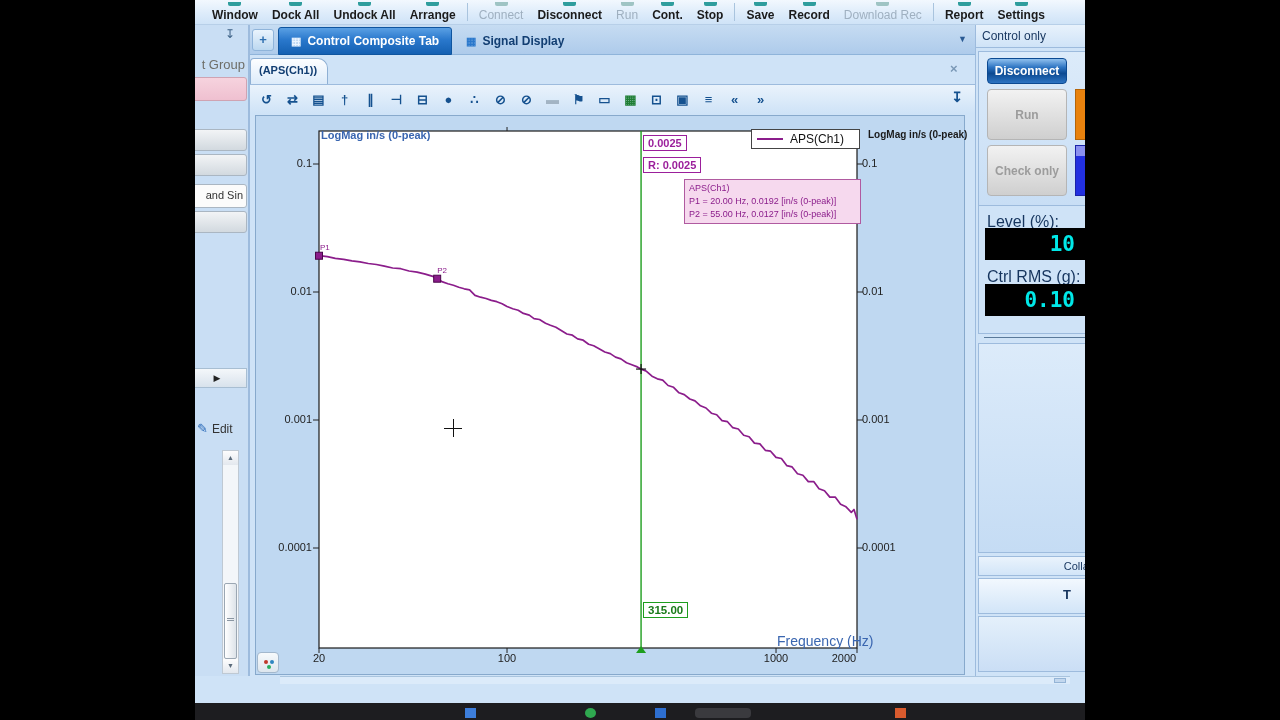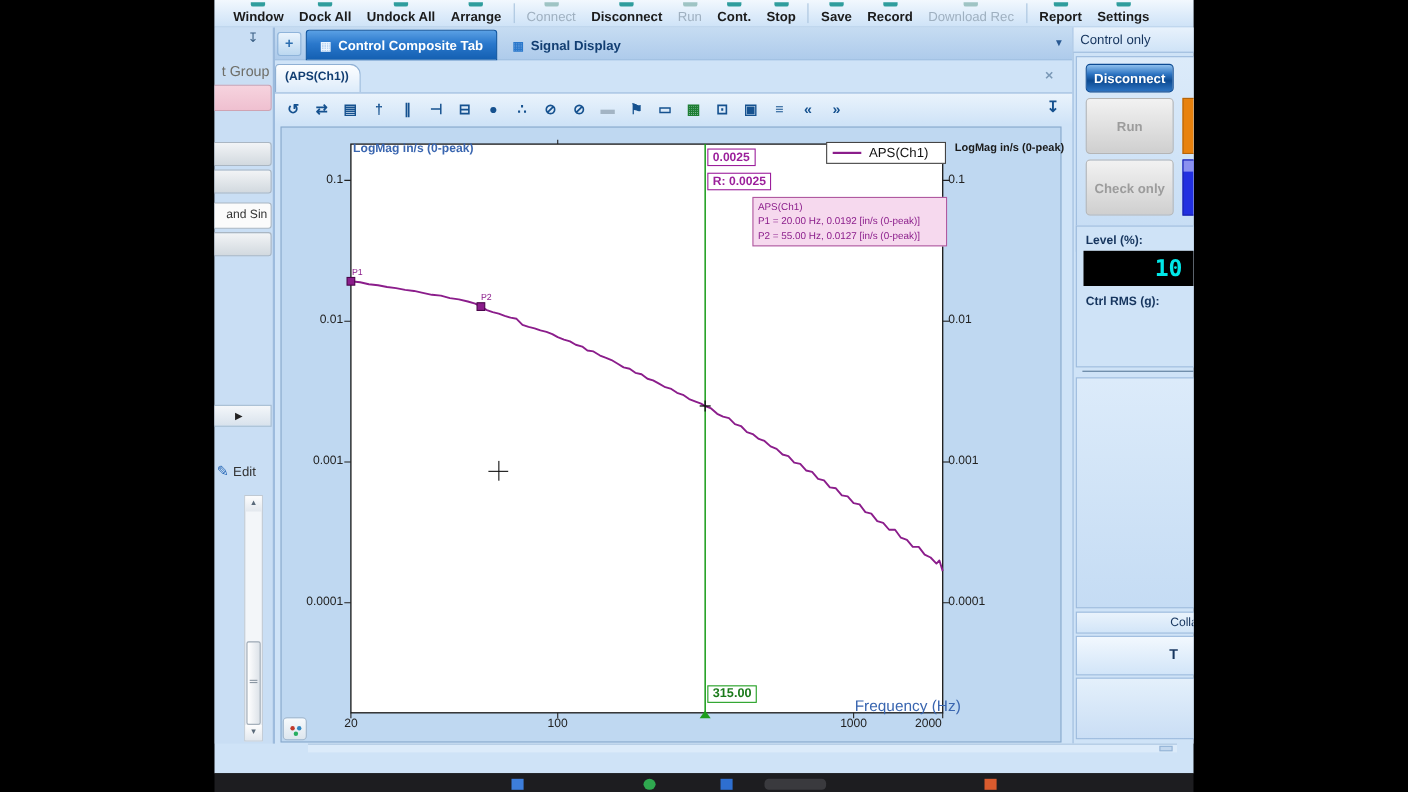--- a/index.html
+++ b/index.html
@@ -122,7 +122,7 @@
   .side-blue { position:absolute; left:96px; width:20px; background:#2230e0; border:1px solid #1a23a8; }
   .side-blue::before { content:""; position:absolute; left:0; top:0; width:100%; height:10px;
     background:#8a90ef; }
-  .rp-label { position:absolute; left:8px; font-size:11px; font-weight:700; color:#16355e; }
+  .rp-label { position:absolute; left:8px; font-size:16px; font-weight:400; color:#16355e; }
   .lcd { position:absolute; left:6px; width:120px; height:32px; background:#000;
     color:#00e8e8; font-family:"DejaVu Sans Mono", monospace; font-weight:700; font-size:21px;
     text-align:right; padding:4px 30px 0 0; }

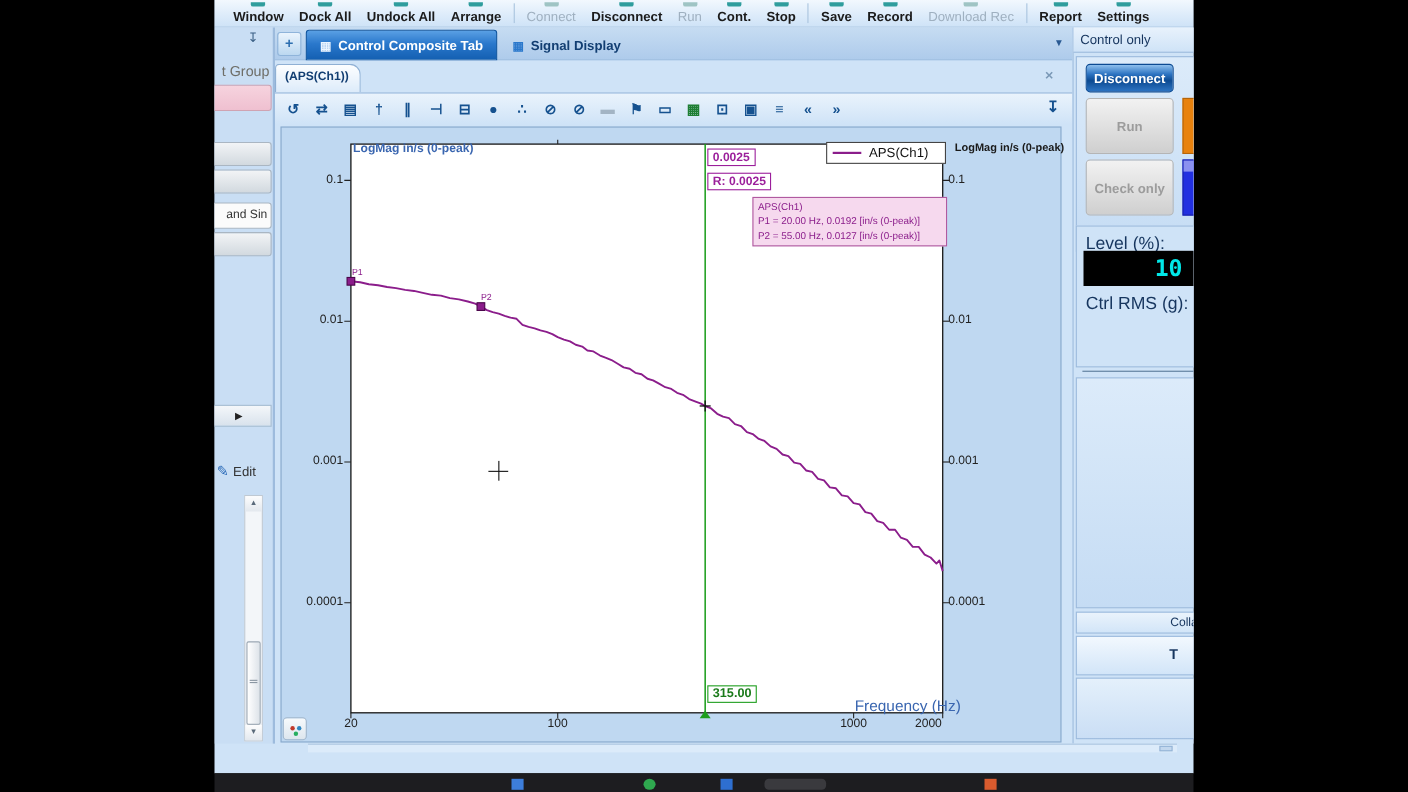--- a/index.html
+++ b/index.html
@@ -356,6 +356,7 @@
       <div class="rp-label" style="top:7px;">Level (%):</div>
       <div class="lcd" style="top:22px;">10</div>
       <div class="rp-label" style="top:62px;">Ctrl RMS (g):</div>
+      <div class="lcd" style="top:78px;">0.10</div>
     </div>
     <div class="rp-line" style="top:312px;"></div>
     <div class="rp-section" style="top:318px;height:210px;"></div>

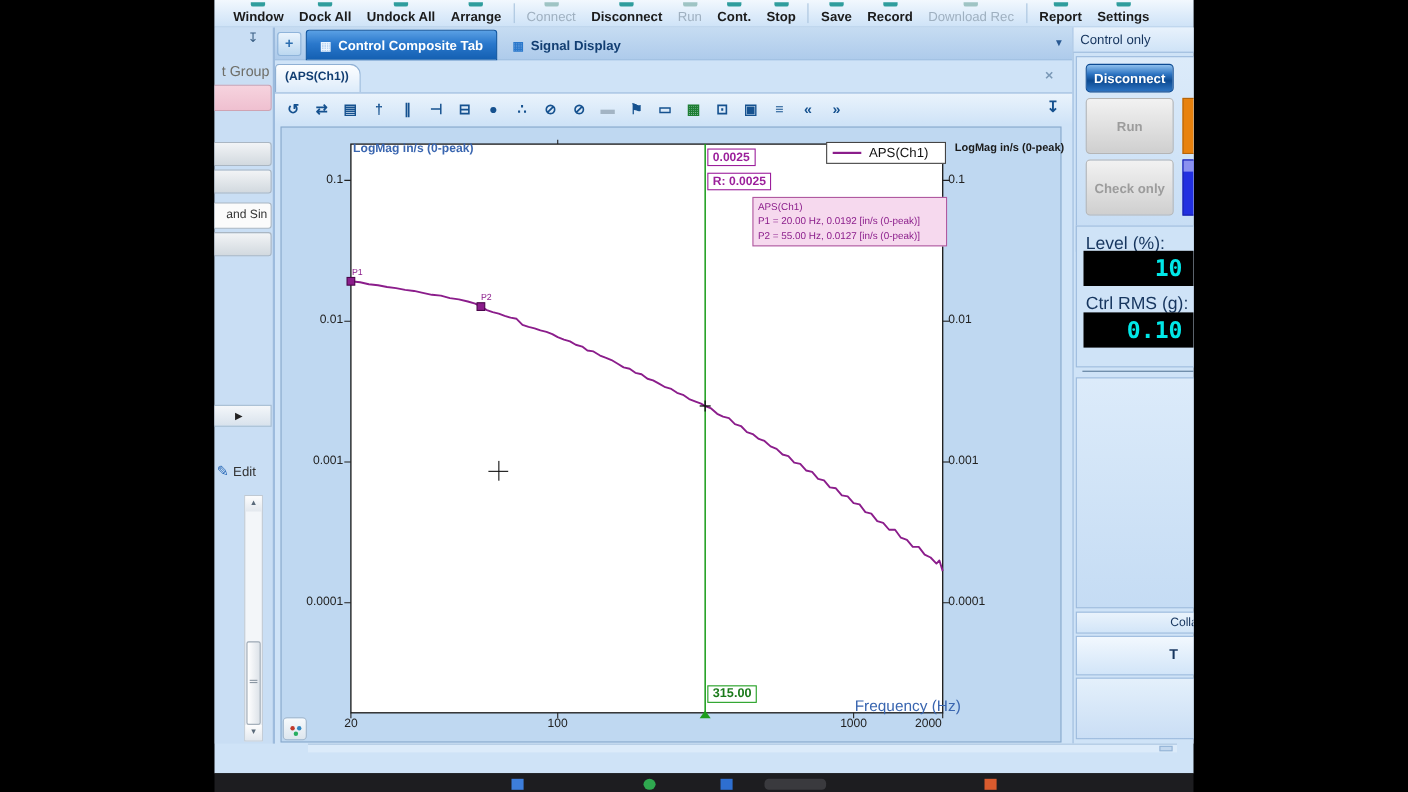--- a/index.html
+++ b/index.html
@@ -92,7 +92,7 @@
   .legend-text { font-size:12px; color:#111; }
   .tooltip { left:428px; top:63px; width:177px; background:#f6d9ee; border:1px solid #b05aa0;
     padding:2px 4px; font-size:9px; color:#8b1d8b; line-height:1.45; }
-  .freq-box { left:387px; top:507px; font-size:11.5px; font-weight:700; color:#1a7a1a;
+  .freq-box { left:387px; top:486px; font-size:11.5px; font-weight:700; color:#1a7a1a;
     background:#fff; border:1px solid #1e9e1e; padding:1px 4px; }
   .x-axis-label { left:521px; top:517px; font-size:14px; color:#3a66b0; }
   .xtick { position:absolute; top:536px; width:44px; text-align:center; font-size:11px; color:#222; }

